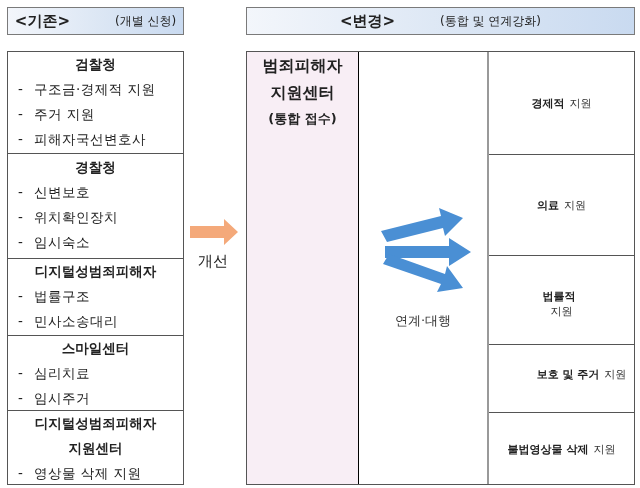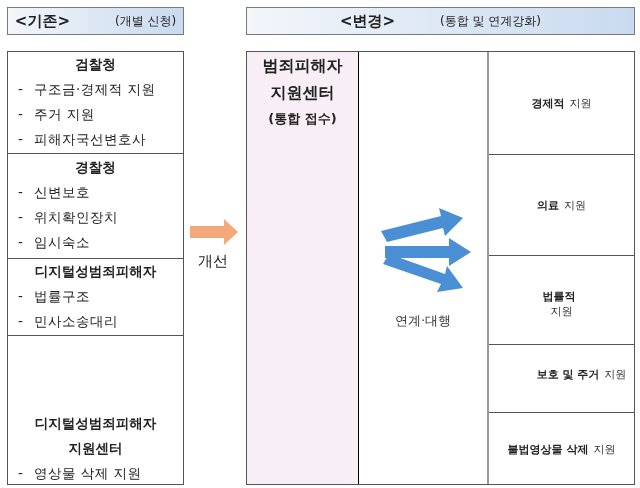--- a/index.html
+++ b/index.html
@@ -69,6 +69,11 @@
     <div class="item"><span class="dash">-</span><span>법률구조</span></div>
     <div class="item"><span class="dash">-</span><span>민사소송대리</span></div>
   </div>
+  <div class="org" style="top:284px; height:75px; padding-top:0px;">
+    <div class="title">스마일센터</div>
+    <div class="item"><span class="dash">-</span><span>심리치료</span></div>
+    <div class="item"><span class="dash">-</span><span>임시주거</span></div>
+  </div>
   <div class="org" style="top:359px; height:75px; padding-top:0px;">
     <div class="title">디지털성범죄피해자</div>
     <div class="title">지원센터</div>

